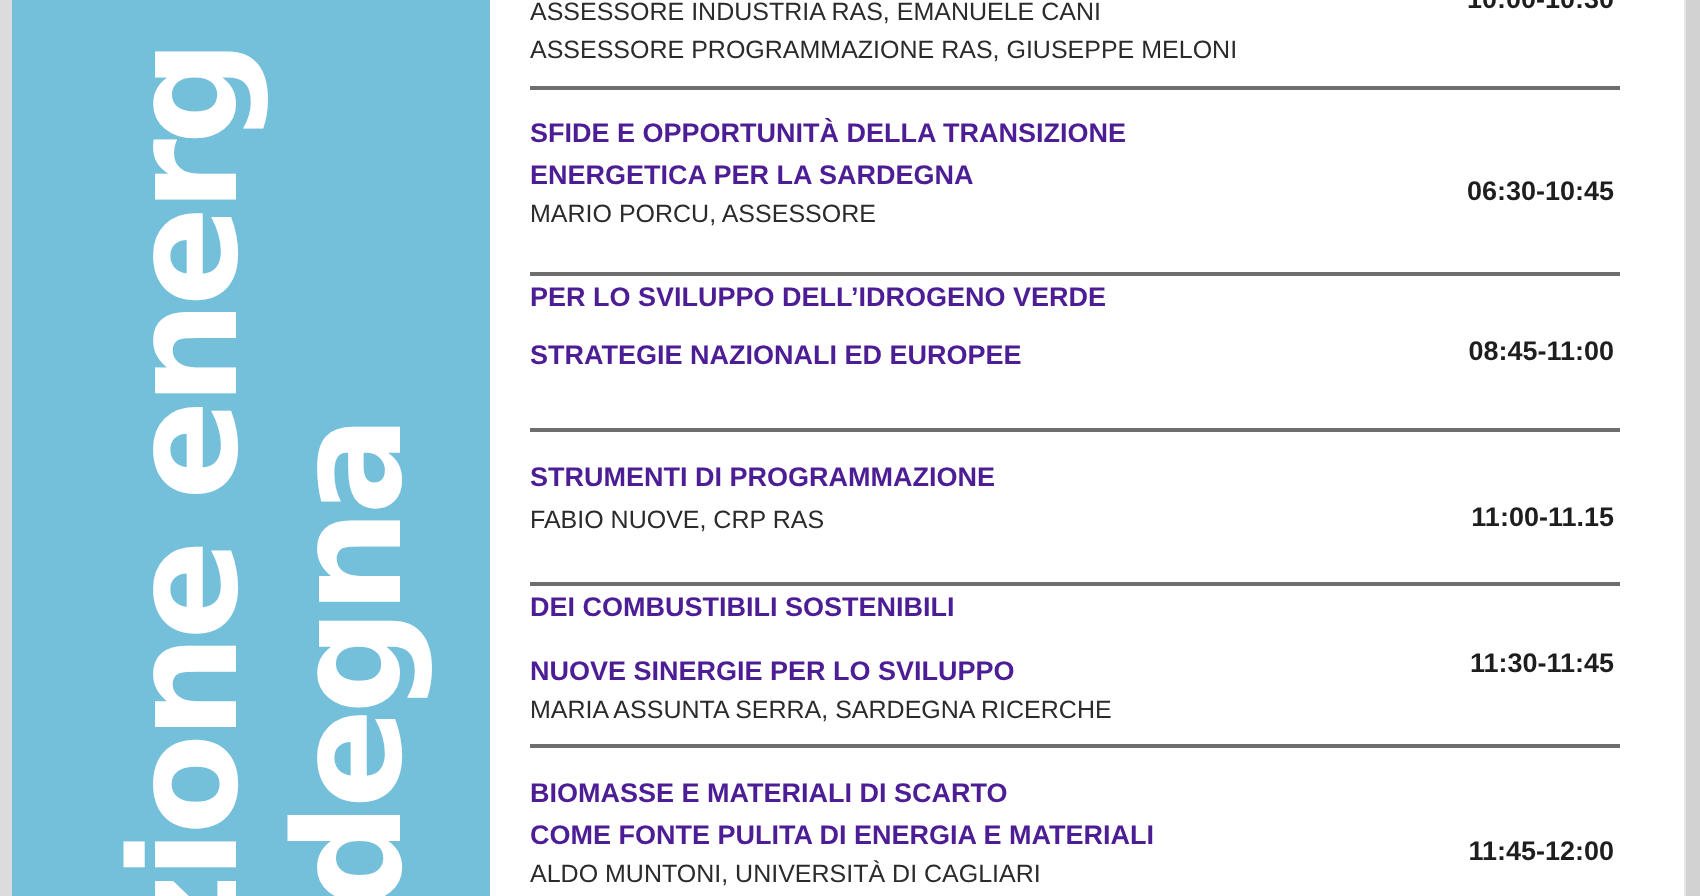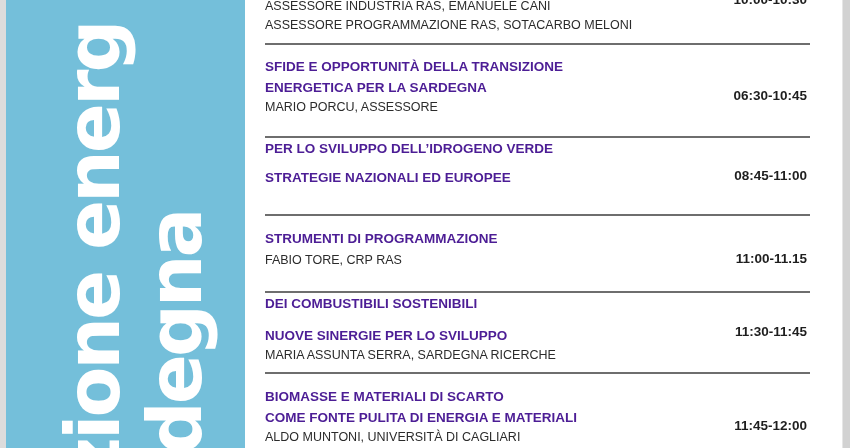--- a/index.html
+++ b/index.html
@@ -62,7 +62,7 @@
 
   <div class="item" style="height:46px; margin-top:-8px;">
     <div class="speaker" style="margin-top:5px;">ASSESSORE INDUSTRIA RAS, EMANUELE CANI</div>
-    <div class="speaker">ASSESSORE PROGRAMMAZIONE RAS, SOTACARBO MELONI</div>
+    <div class="speaker">ASSESSORE PROGRAMMAZIONE RAS, GIUSEPPE MELONI</div>
     <div class="time" style="top:-5px;">10:00-10:30</div>
   </div>
 

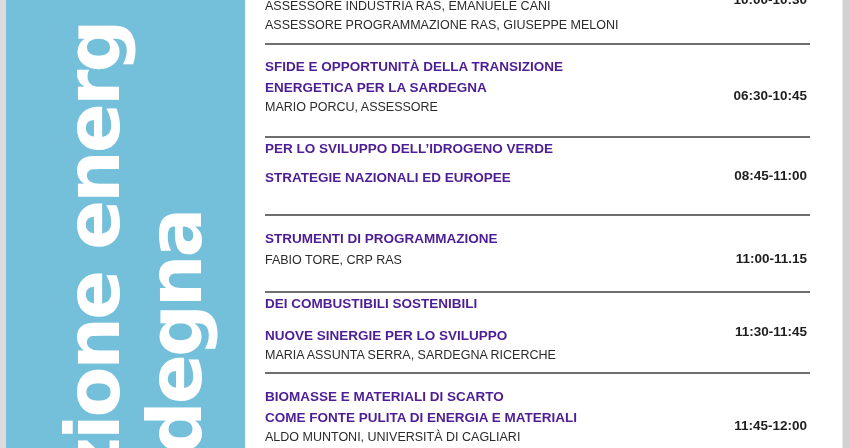--- a/index.html
+++ b/index.html
@@ -81,7 +81,7 @@
 
   <div class="item" style="height:63px;">
     <div class="title" style="margin-top:12px;">STRUMENTI DI PROGRAMMAZIONE</div>
-    <div class="speaker" style="margin-top:2px;">FABIO TORE, CRP RAS</div>
+    <div class="speaker" style="margin-top:2px;">FABIO NUOVE, CRP RAS</div>
     <div class="time" style="top:23px;">11:00-11.15</div>
   </div>
 

